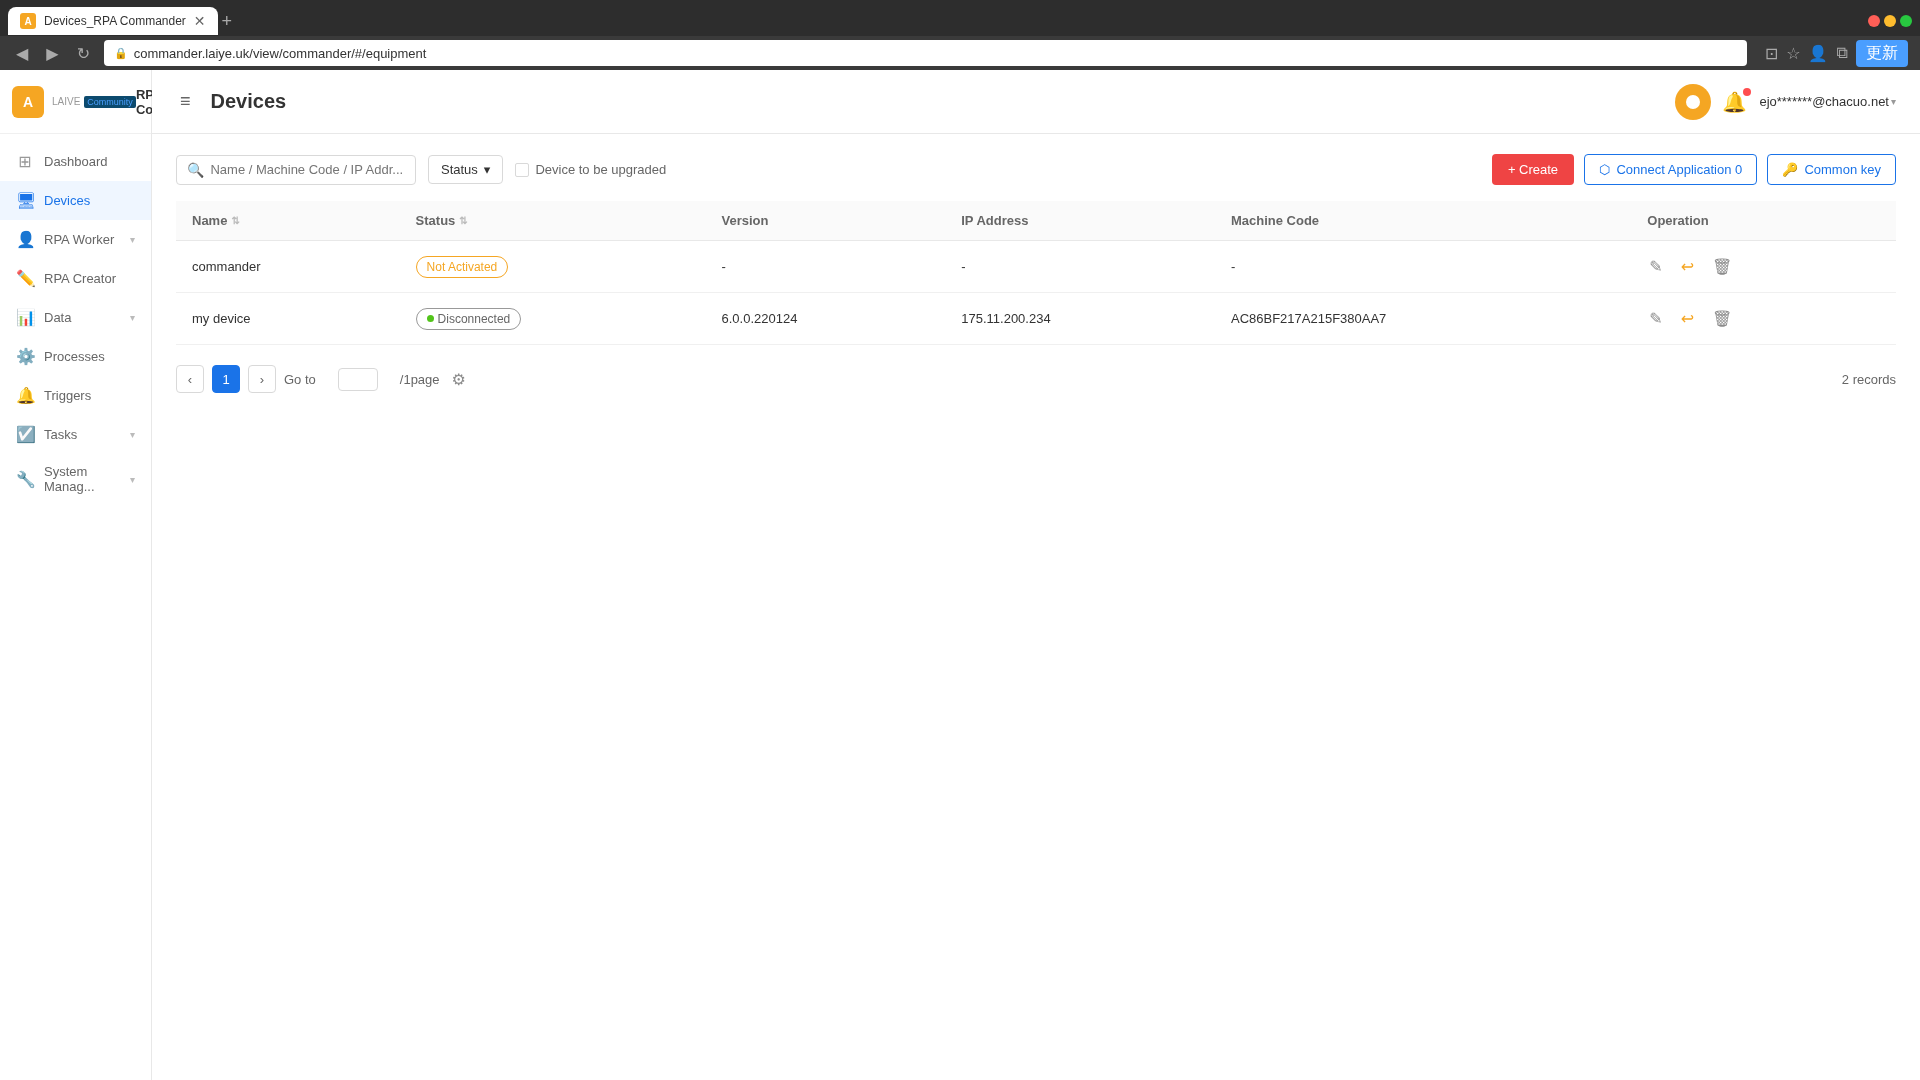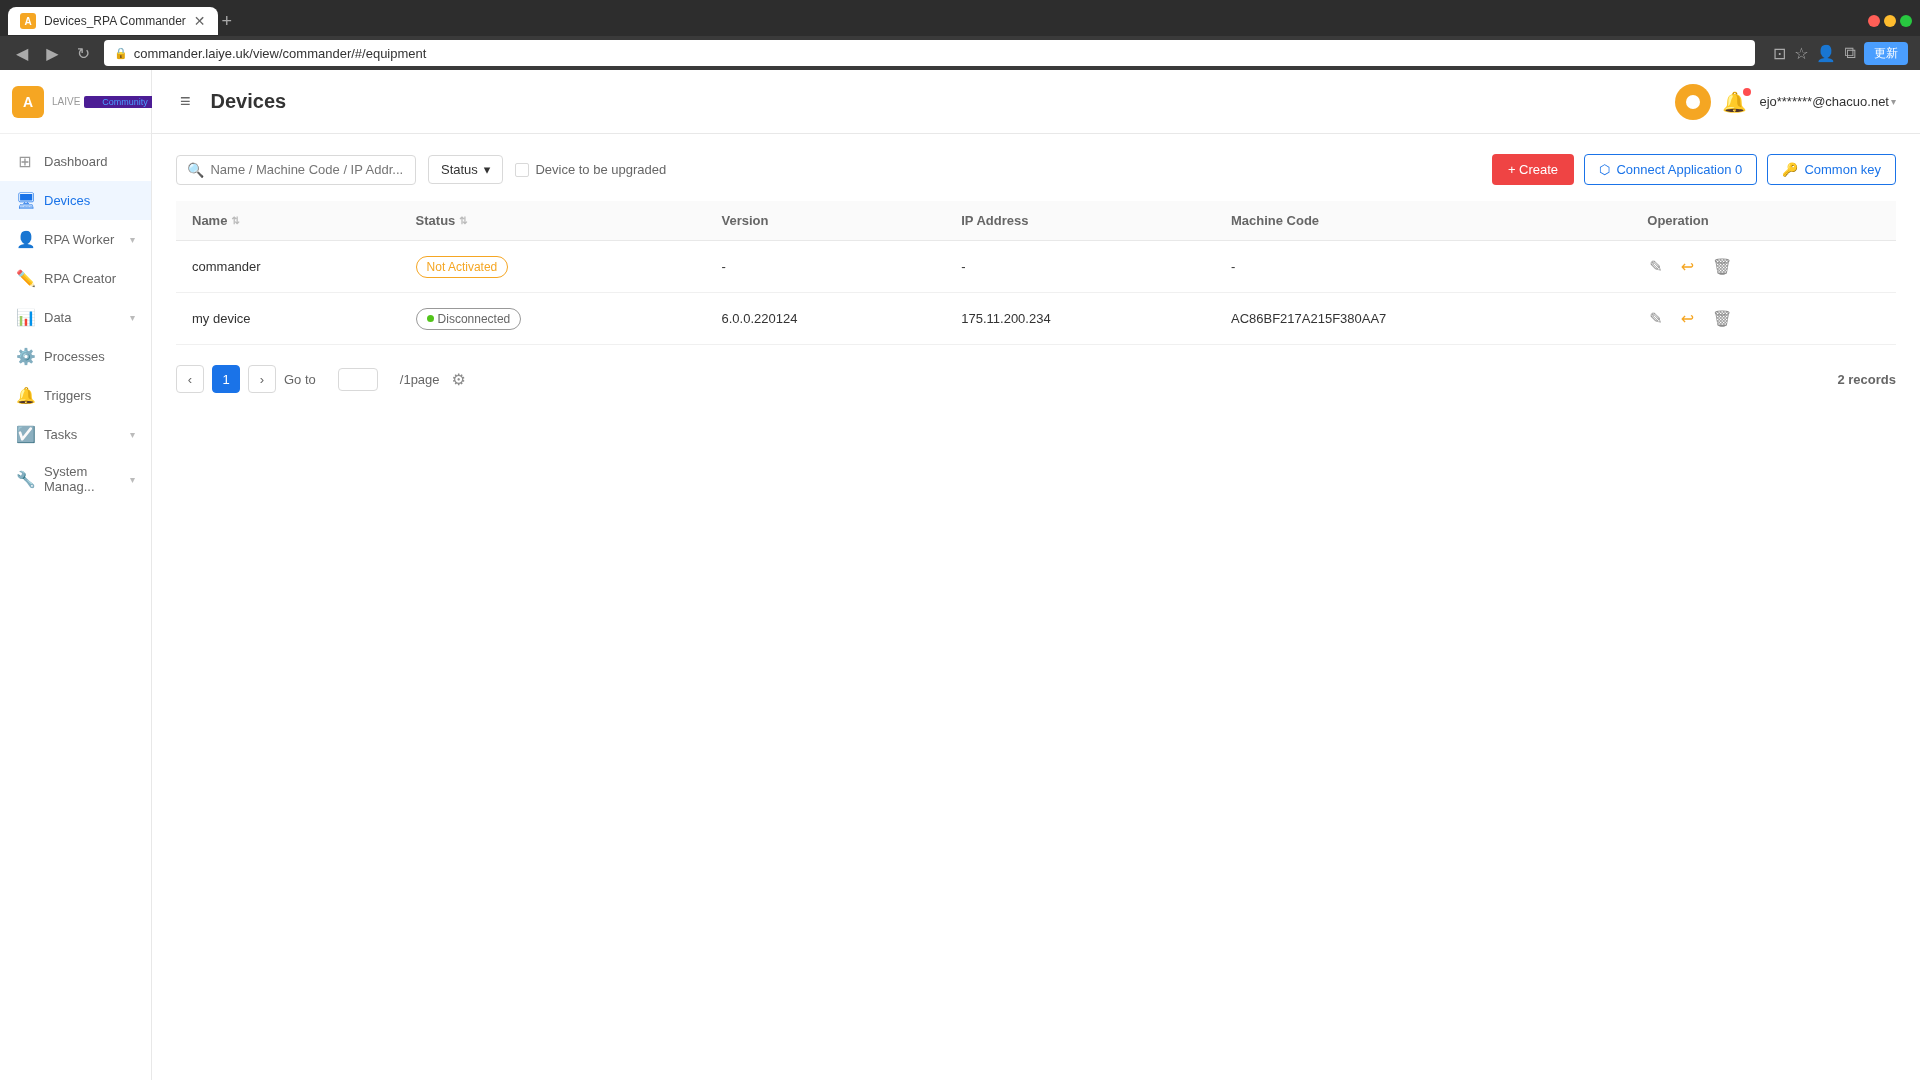--- a/index.html
+++ b/index.html
@@ -20,7 +20,7 @@
     .address-lock { color: #666; font-size: 11px; }
     .browser-actions { display: flex; align-items: center; gap: 8px; margin-left: 8px; }
     .browser-action-btn { background: none; border: none; color: #aaa; font-size: 16px; cursor: pointer; }
-    .update-btn { background: #4a9eff; border: none; border-radius: 4px; color: white; padding: 3px 10px; font-size: 12px; cursor: pointer; }
+    .update-btn { background: #4a9eff; border: none; border-radius: 4px; color: white; padding: 3px 10px; font-size: 16px; cursor: pointer; }
 
     
     .app { display: flex; height: calc(1080px - 70px); background: #f0f2f5; }

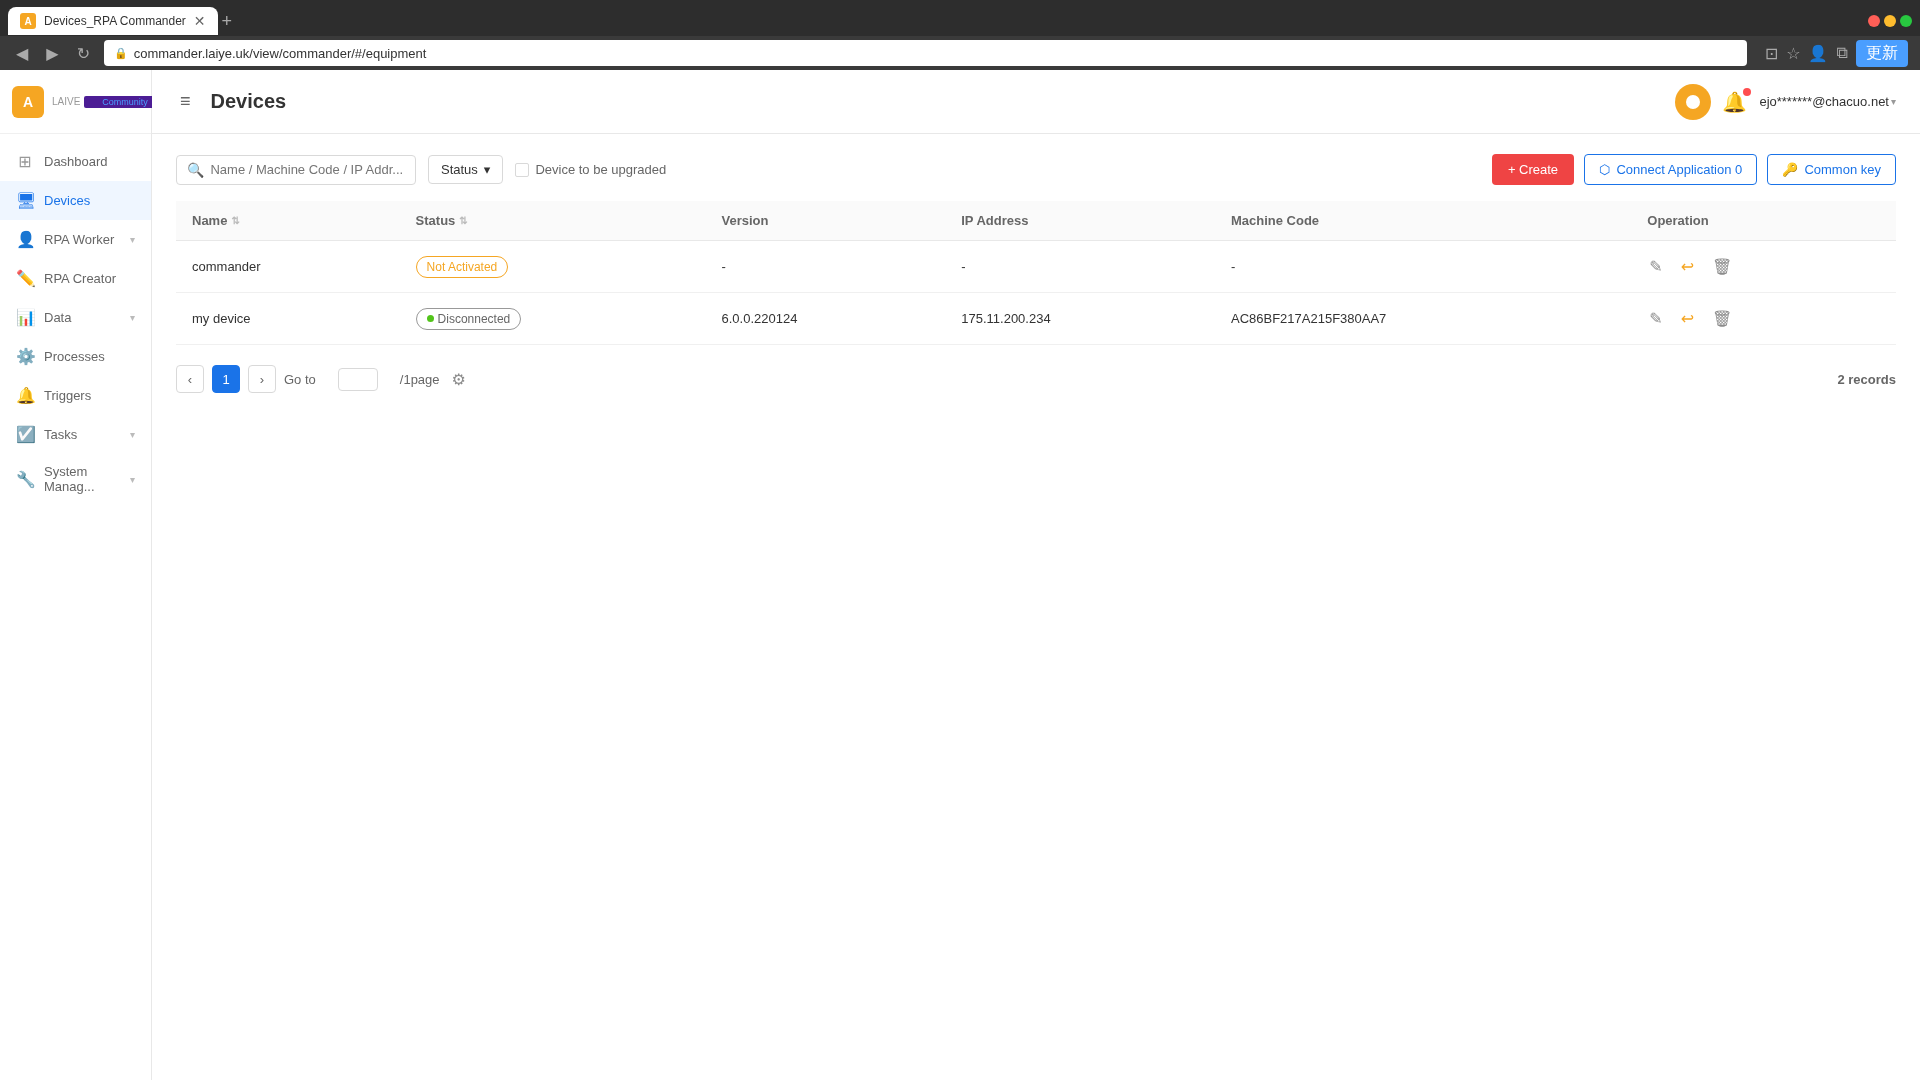--- a/index.html
+++ b/index.html
@@ -31,7 +31,7 @@
     .logo-icon { width: 32px; height: 32px; background: #f5a623; border-radius: 6px; display: flex; align-items: center; justify-content: center; color: white; font-weight: bold; font-size: 14px; flex-shrink: 0; }
     .logo-text { display: flex; flex-direction: row; }
     .logo-laive { font-size: 10px; color: #999; display: flex; align-items: center; gap: 4px; }
-    .logo-community { font-size: 9px; background: #4c1d95; color: #4a9eff; border-radius: 2px; padding: 1px 18px; }
+    .logo-community { font-size: 9px; background: #0c4a6e; color: #4a9eff; border-radius: 2px; padding: 1px 3px; }
     .logo-rpa { font-size: 13px; font-weight: 600; color: #333; }
     .nav-menu { flex: 1; padding: 8px 0; }
     .nav-item { display: flex; align-items: center; gap: 10px; padding: 10px 16px; cursor: pointer; color: #666; font-size: 13px; }

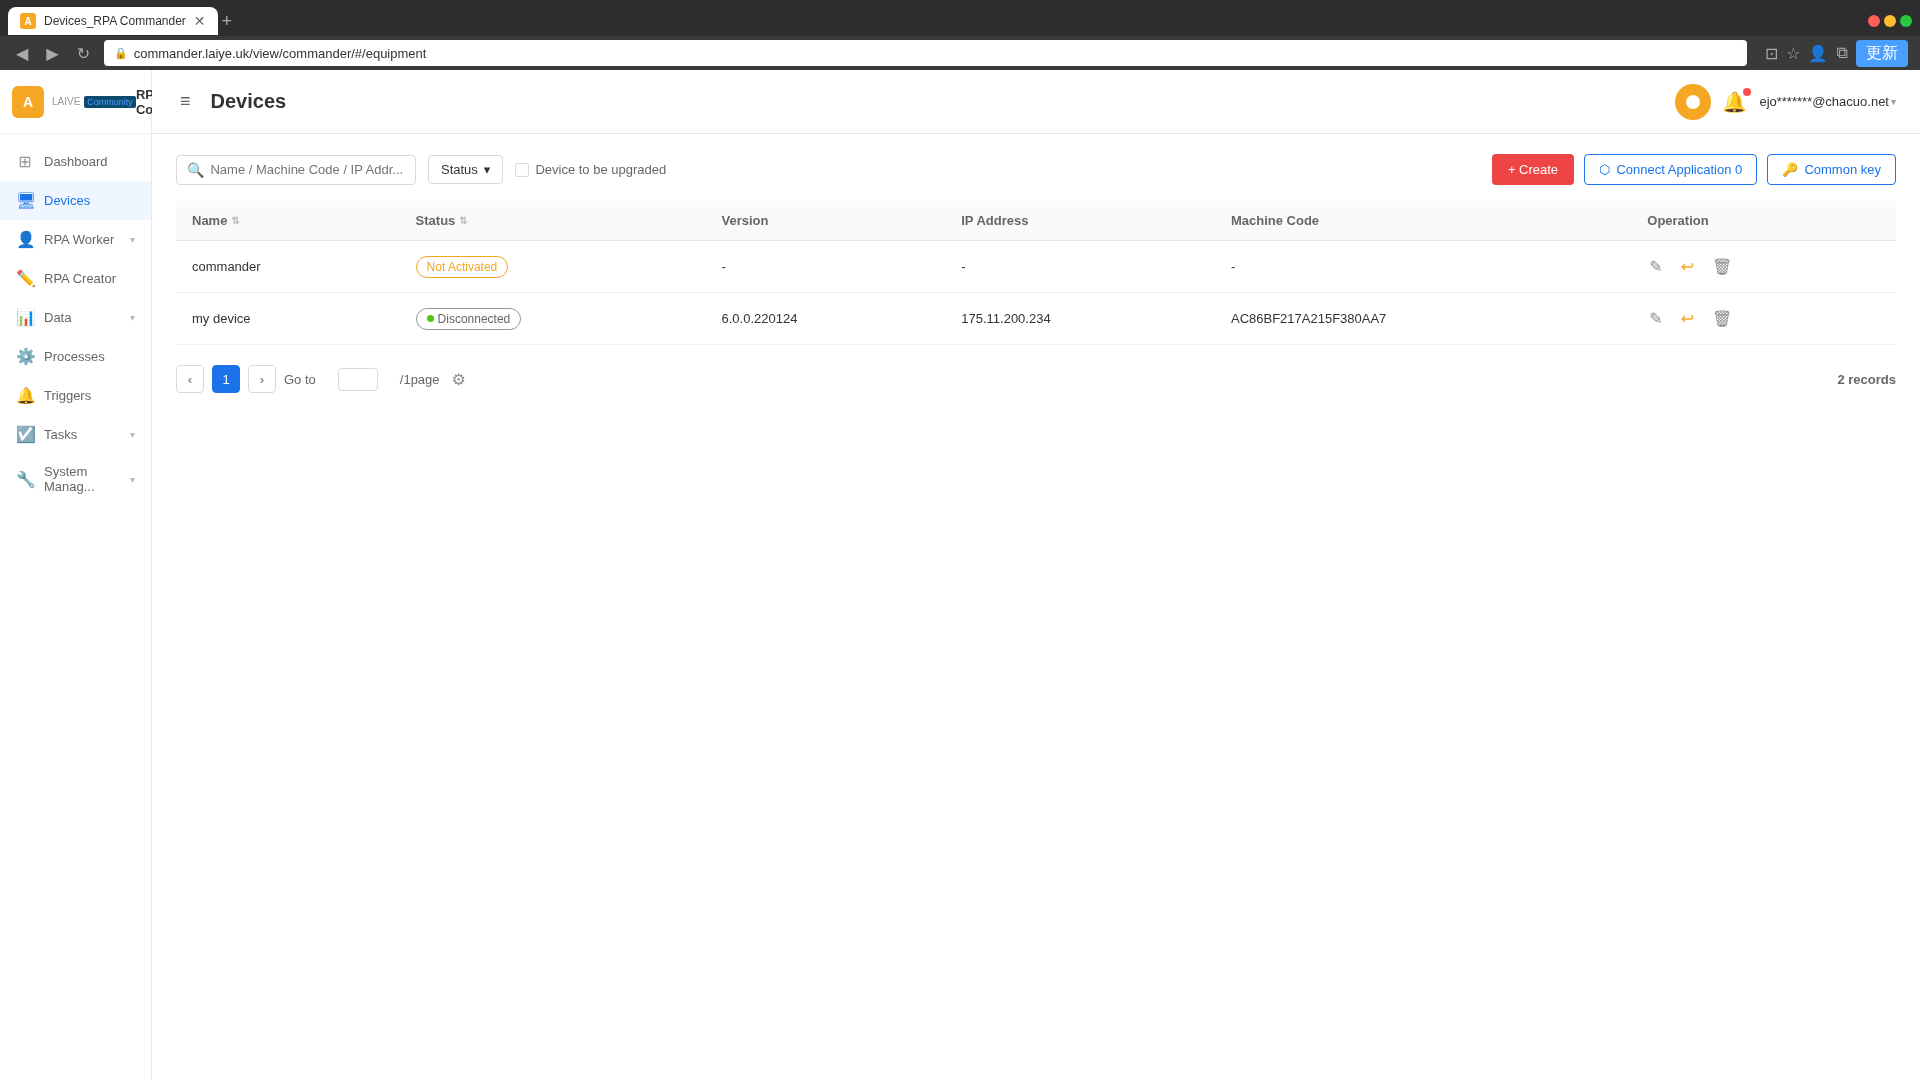--- a/index.html
+++ b/index.html
@@ -95,7 +95,7 @@
     .page-goto { display: flex; align-items: center; gap: 22px; color: #666; font-size: 13px; }
     .goto-input { width: 40px; border: 1px solid #d9d9d9; border-radius: 4px; padding: 3px 6px; text-align: center; font-size: 13px; }
     .page-settings-btn { background: none; border: none; cursor: pointer; color: #8c8c8c; font-size: 16px; margin-left: 4px; }
-    .records-count { margin-left: auto; font-size: 13px; color: #666; font-weight: bold; }
+    .records-count { margin-left: auto; font-size: 13px; color: #666; }
   </style>
 </head>
 <body>

